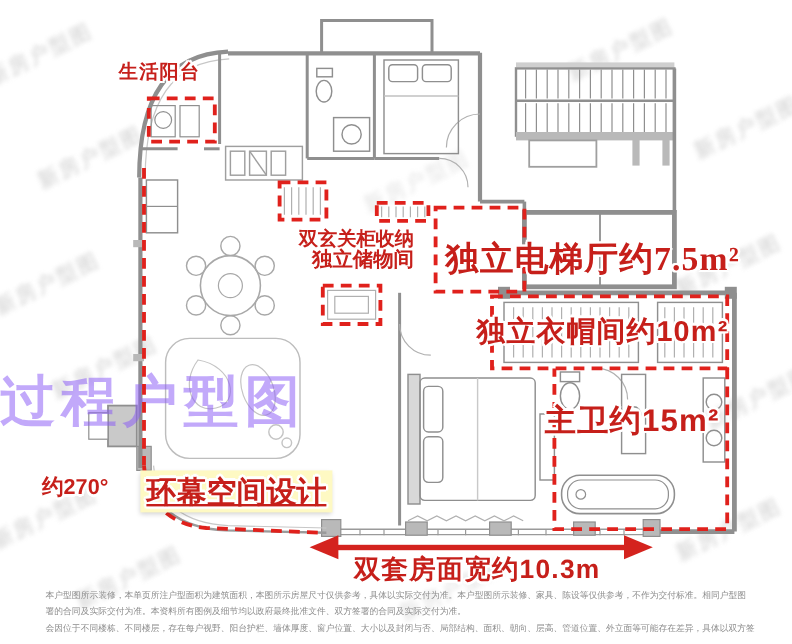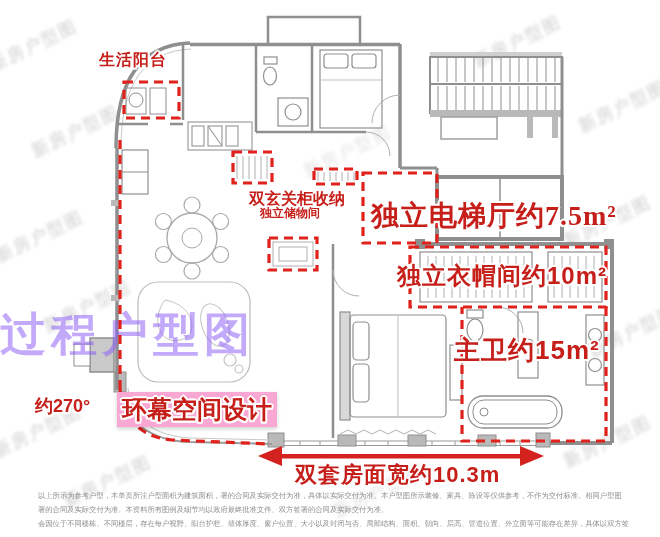--- a/index.html
+++ b/index.html
@@ -18,7 +18,7 @@
                    0 -2px 0 #fff,0 2px 0 #fff,-2px 0 0 #fff,2px 0 0 #fff;}
   .lbl-balcony{left:99px;top:50px;font-size:16px;letter-spacing:1px;}
   .lbl-foyer1{left:249px;top:189px;font-size:16px;}
-  .lbl-foyer2{left:260px;top:205px;font-size:12px;}
+  .lbl-foyer2{left:260px;top:205px;font-size:17px;}
   .lbl-elev{left:371px;top:197px;font-size:28px;letter-spacing:1px;font-family:Liberation Serif, serif;}
   .lbl-cloak{left:376px;top:260px;font-size:24px;letter-spacing:1px;margin-left:21px;}
   .lbl-mbath{left:443px;top:333px;font-size:26px;letter-spacing:1px;margin-left:11px;}

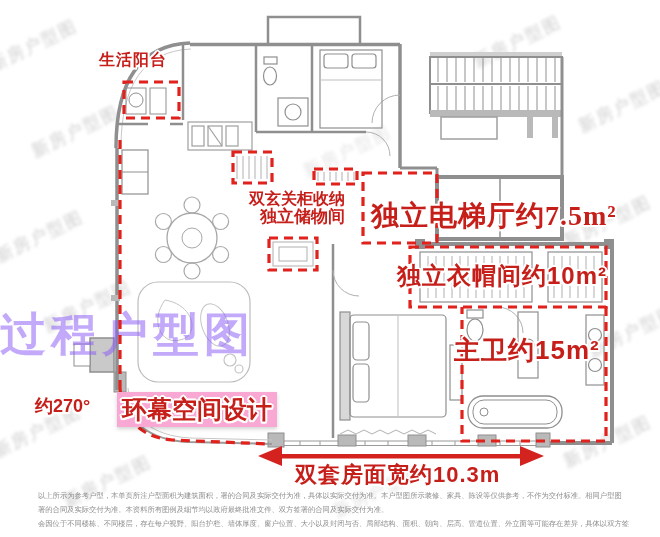--- a/index.html
+++ b/index.html
@@ -23,8 +23,8 @@
   .lbl-cloak{left:376px;top:260px;font-size:24px;letter-spacing:1px;margin-left:21px;}
   .lbl-mbath{left:443px;top:333px;font-size:26px;letter-spacing:1px;margin-left:11px;}
   .lbl-deg{left:35px;top:394px;font-size:18px;}
-  .lbl-pan{left:117px;top:392px;font-size:25px;background:#f9a8d4;padding:1px 5px;
-           box-shadow:0 2px 4px rgba(0,0,0,.18);}
+  .lbl-pan{left:117px;top:392px;font-size:25px;background:#fef9c3;padding:1px 5px;
+           box-shadow:0 2px 4px rgba(0,0,0,.18);text-decoration:underline;}
   .lbl-width{left:295px;top:460px;font-size:22px;letter-spacing:1px;}
   .disclaimer{position:absolute;z-index:4;left:38px;top:489px;width:600px;color:#8d8d8d;
               font-size:7.3px;line-height:14px;}

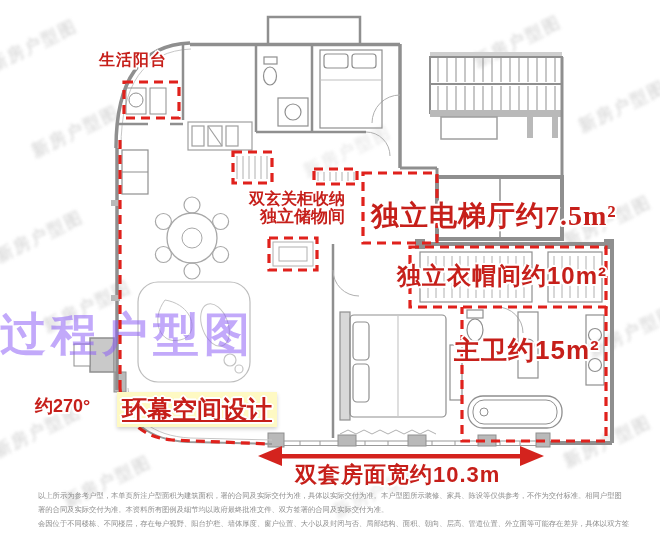--- a/index.html
+++ b/index.html
@@ -246,7 +246,7 @@
   <div class="red lbl-width">双套房面宽约10.3m</div>
 
   <div class="disclaimer">
-    <div>以上所示为参考户型，本单页所注户型面积为建筑面积，署的合同及实际交付为准，具体以实际交付为准。本户型图所示装修、家具、陈设等仅供参考，不作为交付标准。相同户型图</div>
+    <div>本户型图所示装修，本单页所注户型面积为建筑面积，本图所示房屋尺寸仅供参考，具体以实际交付为准。本户型图所示装修、家具、陈设等仅供参考，不作为交付标准。相同户型图</div>
     <div>署的合同及实际交付为准。本资料所有图例及细节均以政府最终批准文件、双方签署的合同及实际交付为准。</div>
     <div>会因位于不同楼栋、不同楼层，存在每户视野、阳台护栏、墙体厚度、窗户位置、大小以及封闭与否、局部结构、面积、朝向、层高、管道位置、外立面等可能存在差异，具体以双方签</div>
   </div>

